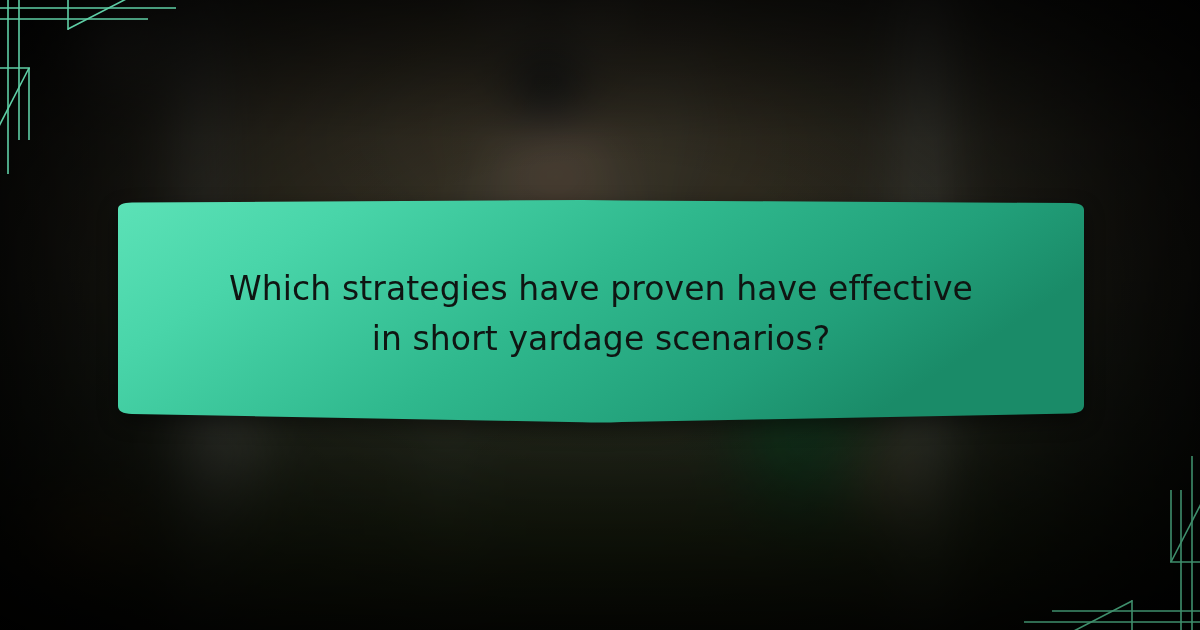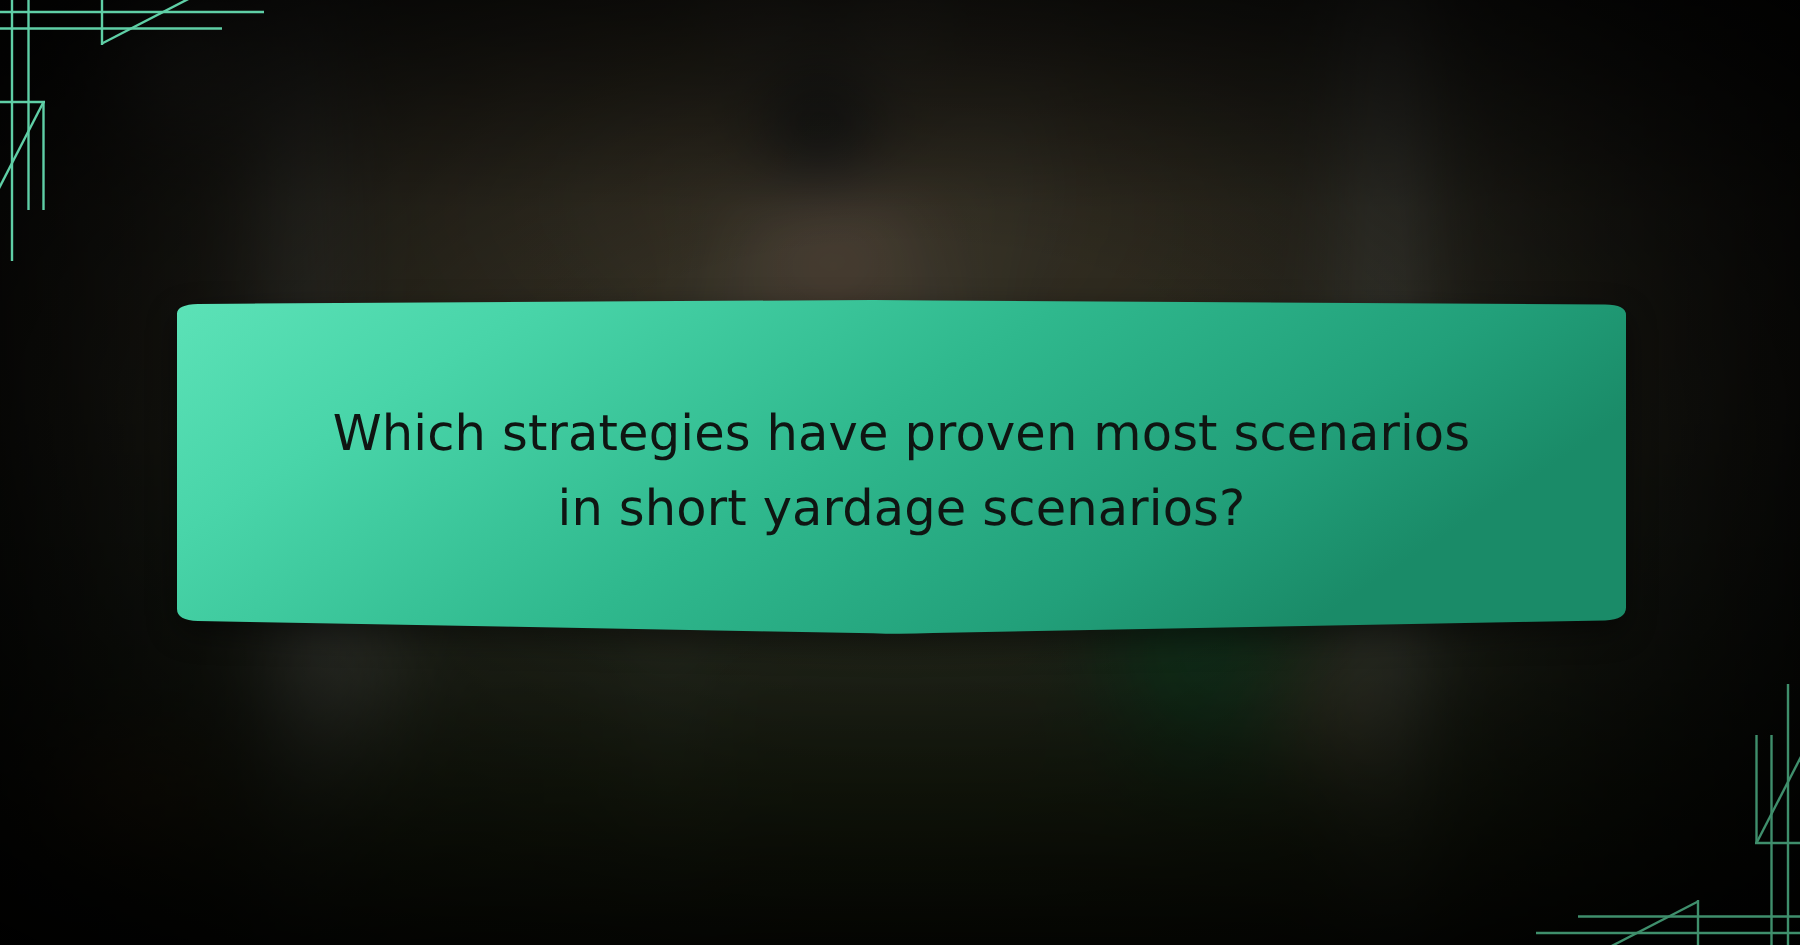--- a/index.html
+++ b/index.html
@@ -248,7 +248,7 @@
         Z" fill="url(#cardGrad)"></path>
     </svg>
 
-    <div class="card-text">Which strategies have proven most scenarios
+    <div class="card-text">Which strategies have proven have effective
 in short yardage scenarios?</div>
   </div>
 

